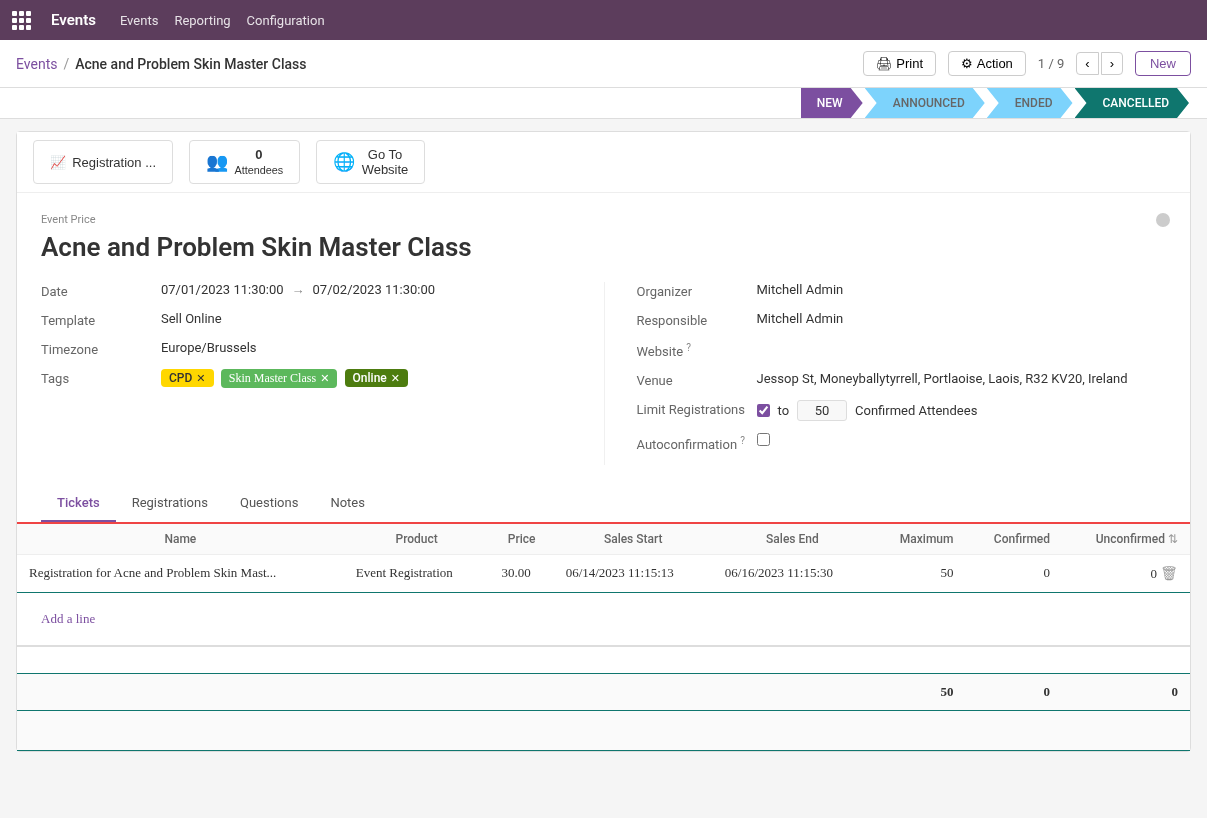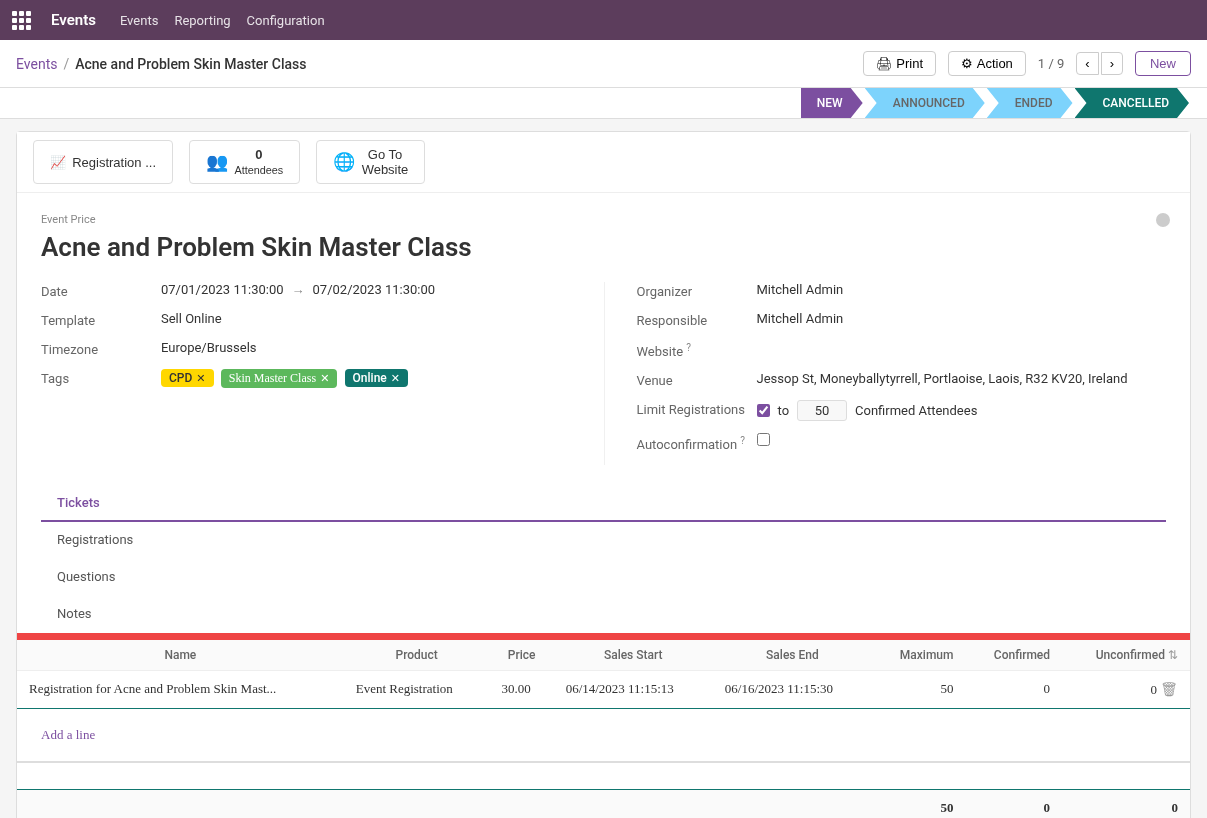--- a/index.html
+++ b/index.html
@@ -59,7 +59,7 @@
     .tag { display: inline-flex; align-items: center; gap: 4px; padding: 2px 8px; border-radius: 4px; font-size: 12px; font-weight: 500; margin-right: 4px; }
     .tag-yellow { background: #ffd700; color: #333; }
     .tag-green { background: #5cb85c; color: white; font-family: Liberation Serif, serif; }
-    .tag-blue { background: #0f766e; color: white; }
+    .tag-blue { background: #4d7c0f; color: white; }
     .tag-remove { cursor: pointer; font-size: 11px; }
 
     .checkbox-inline { display: flex; align-items: center; gap: 8px; }

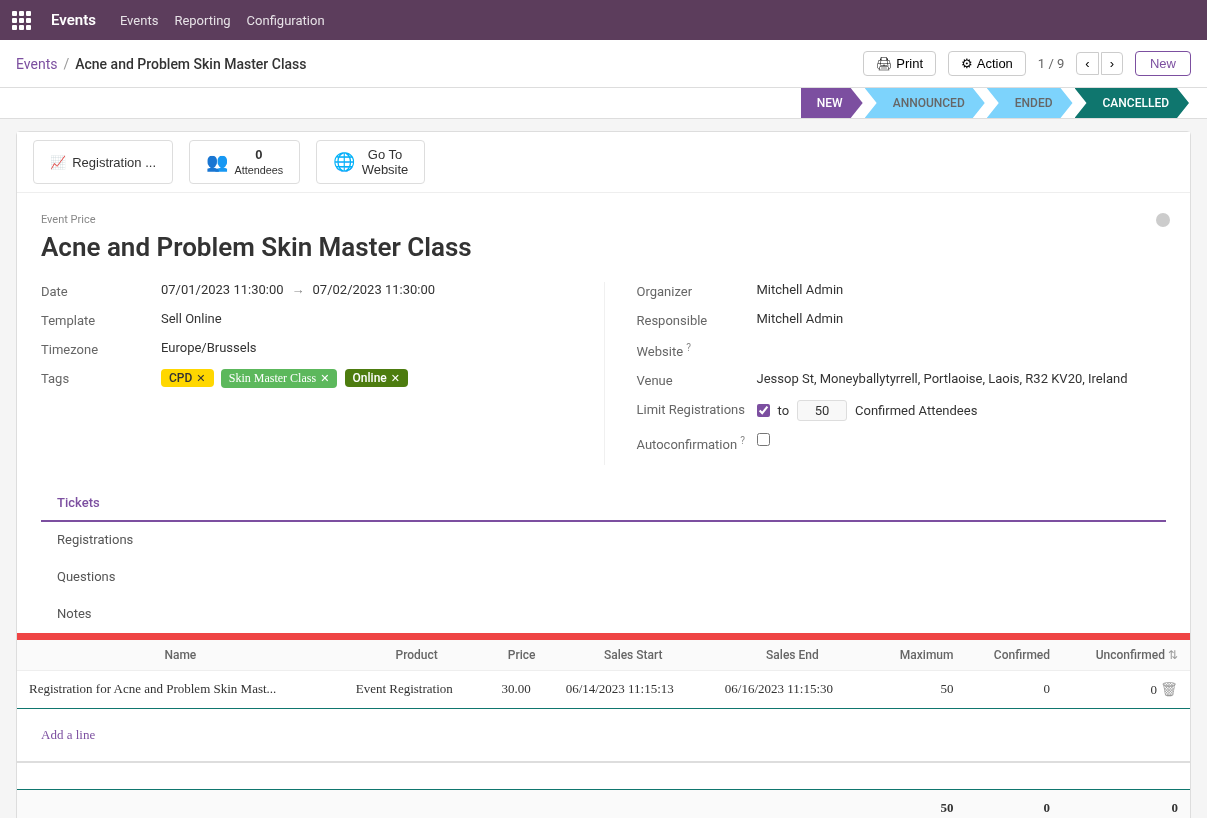--- a/index.html
+++ b/index.html
@@ -69,7 +69,7 @@
     .status-dot { width: 14px; height: 14px; border-radius: 50%; background: #ccc; position: absolute; right: 20px; top: 20px; }
 
     
-    .tabs-bar { border-bottom: 7px solid #ef4444; padding: 0 24px; display: flex; gap: 0; flex-direction: column; }
+    .tabs-bar { border-bottom: 2px solid #ef4444; padding: 0 24px; display: flex; gap: 0; }
     .tab { padding: 10px 16px; font-size: 13px; cursor: pointer; border-bottom: 2px solid transparent; color: #555; }
     .tab.active { border-bottom-color: #7c4fa0; color: #7c4fa0; font-weight: 500; }
 

